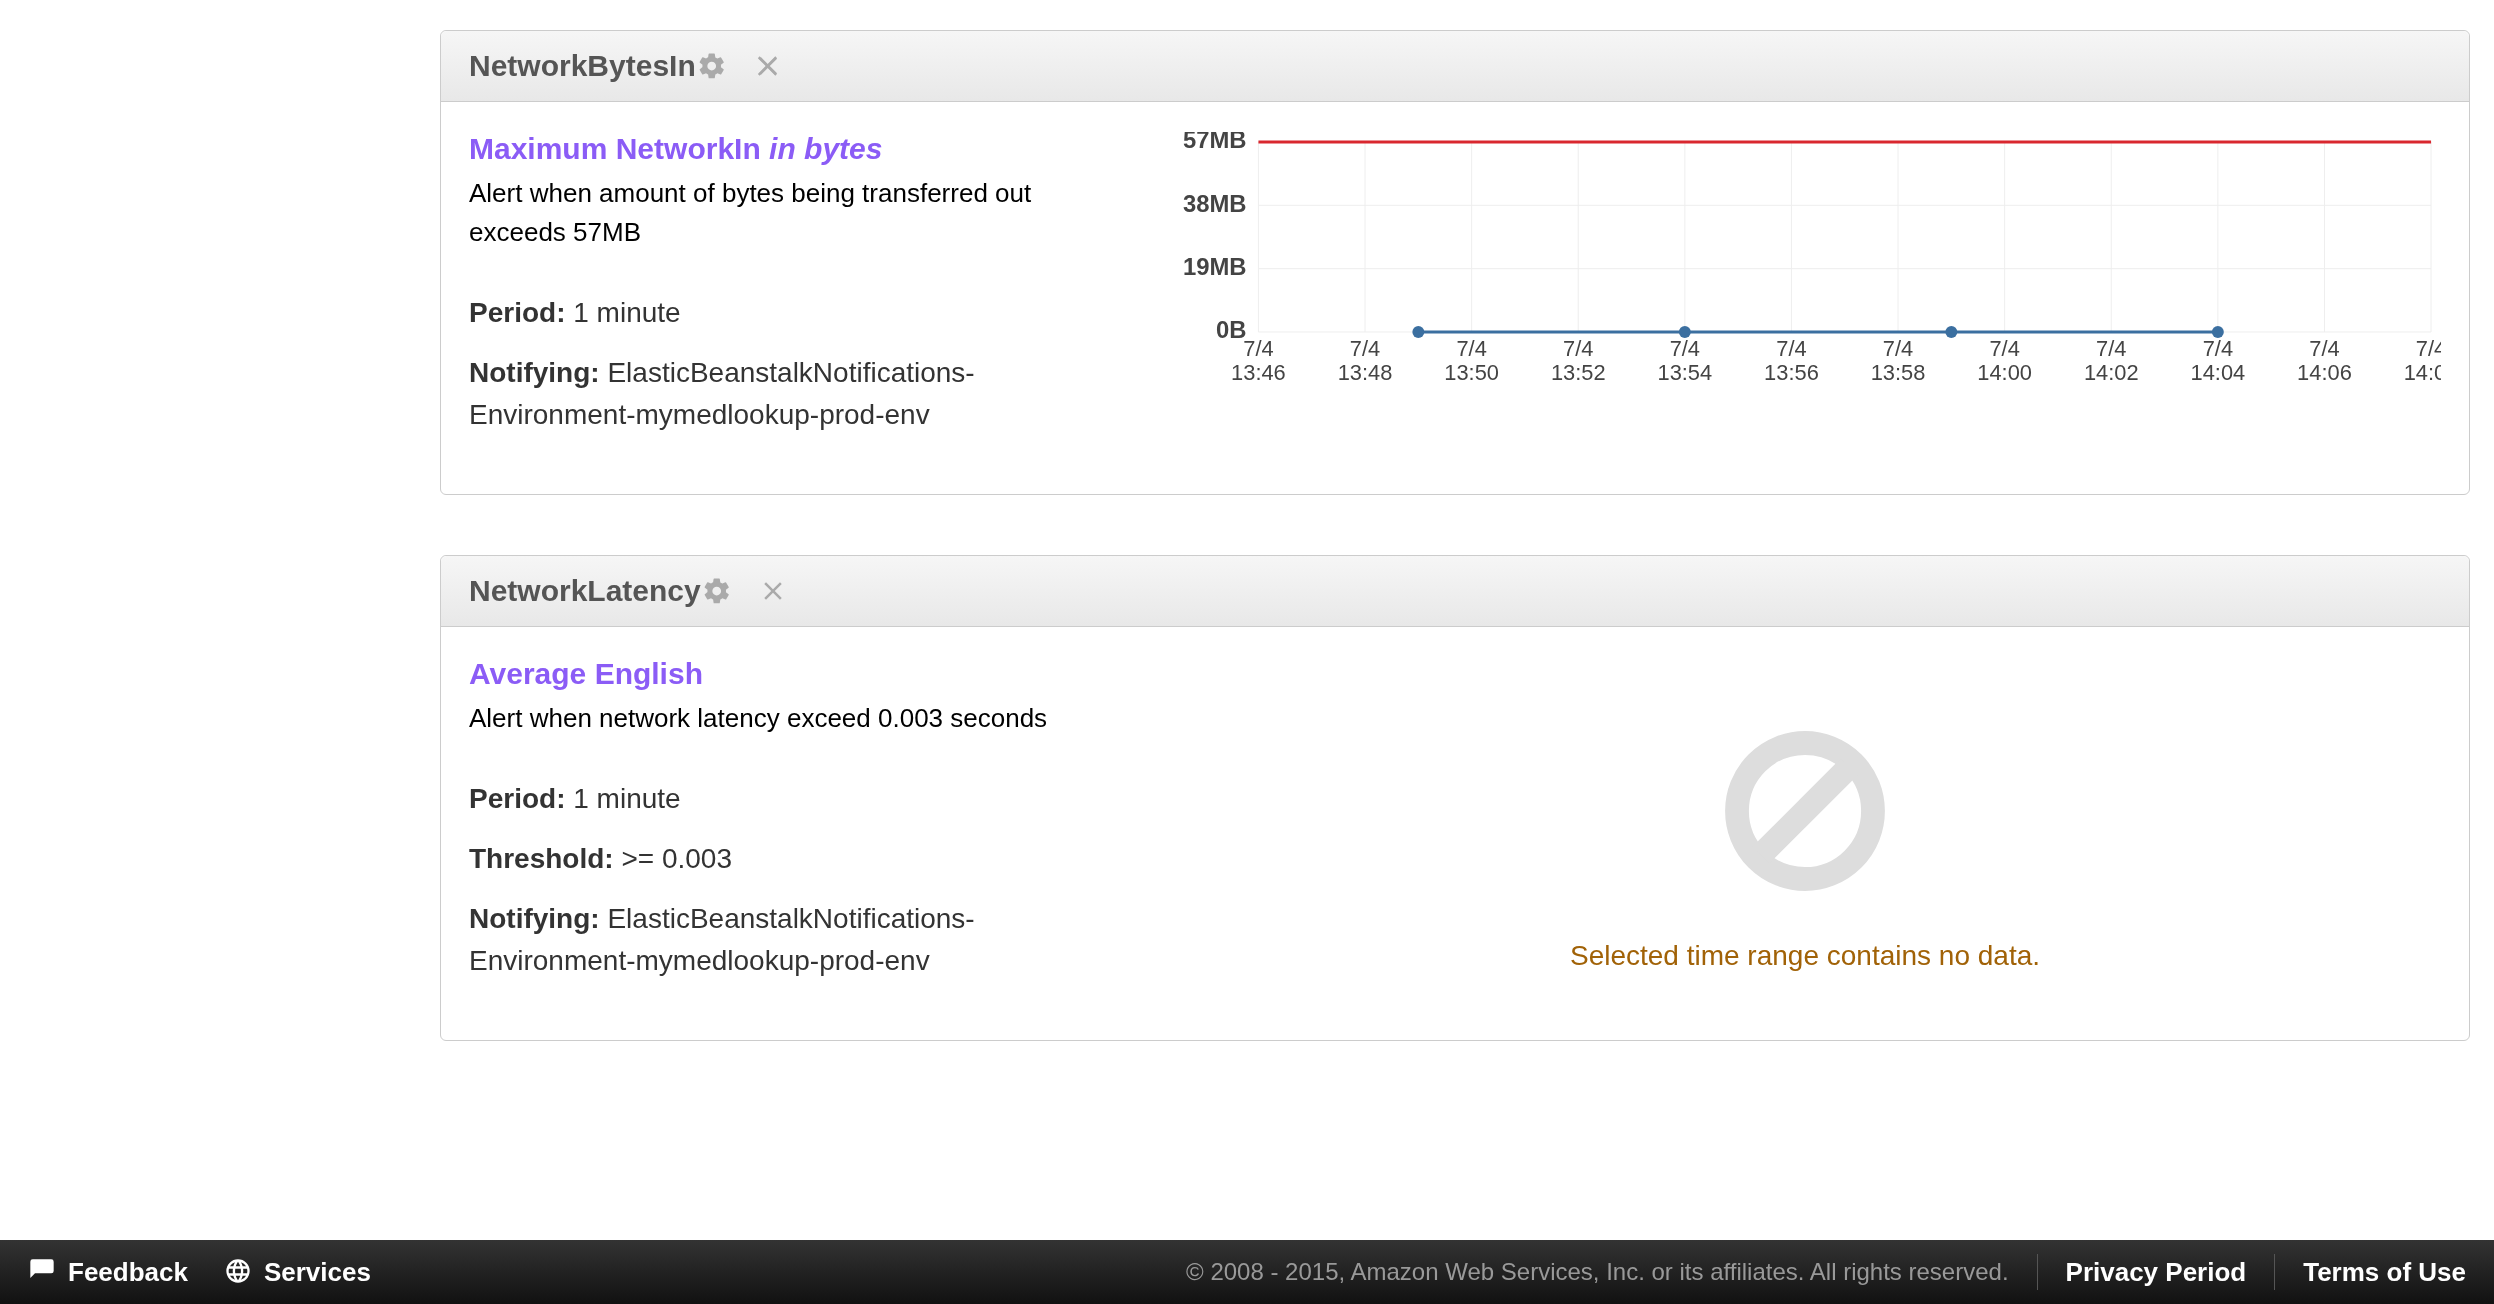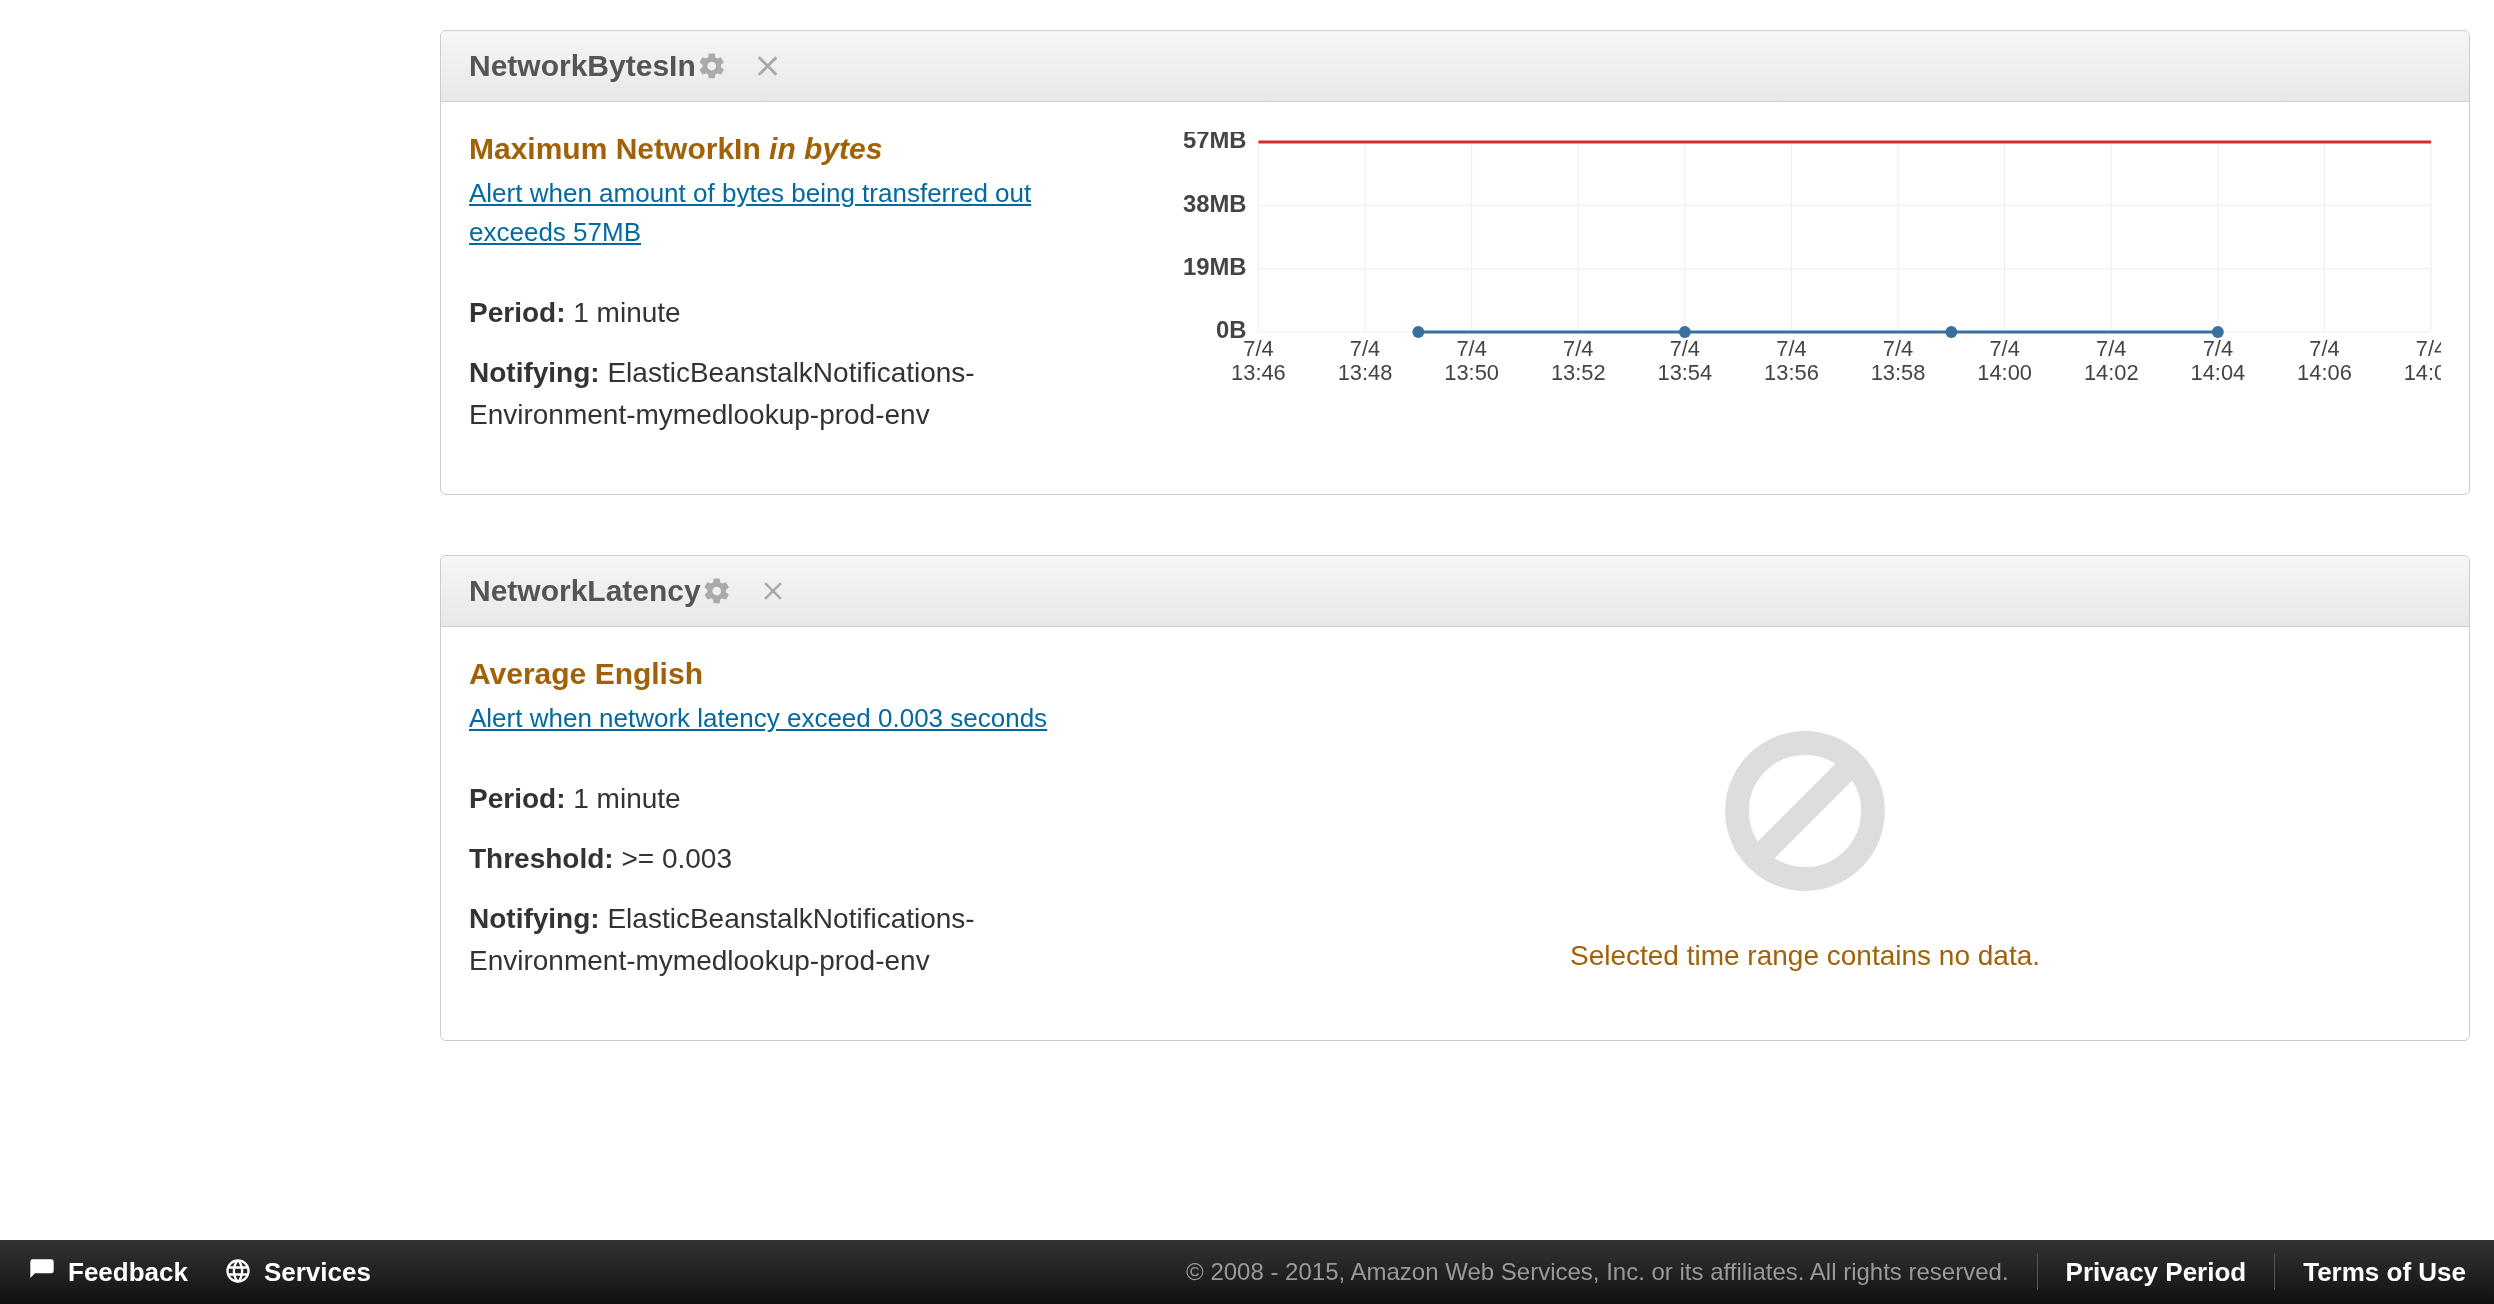--- a/index.html
+++ b/index.html
@@ -64,7 +64,7 @@
     .metric-title {
       font-size: 30px;
       font-weight: 700;
-      color: #a16207;
+      color: #8b5cf6;
       margin-bottom: 8px;
     }
     .metric-title .unit {

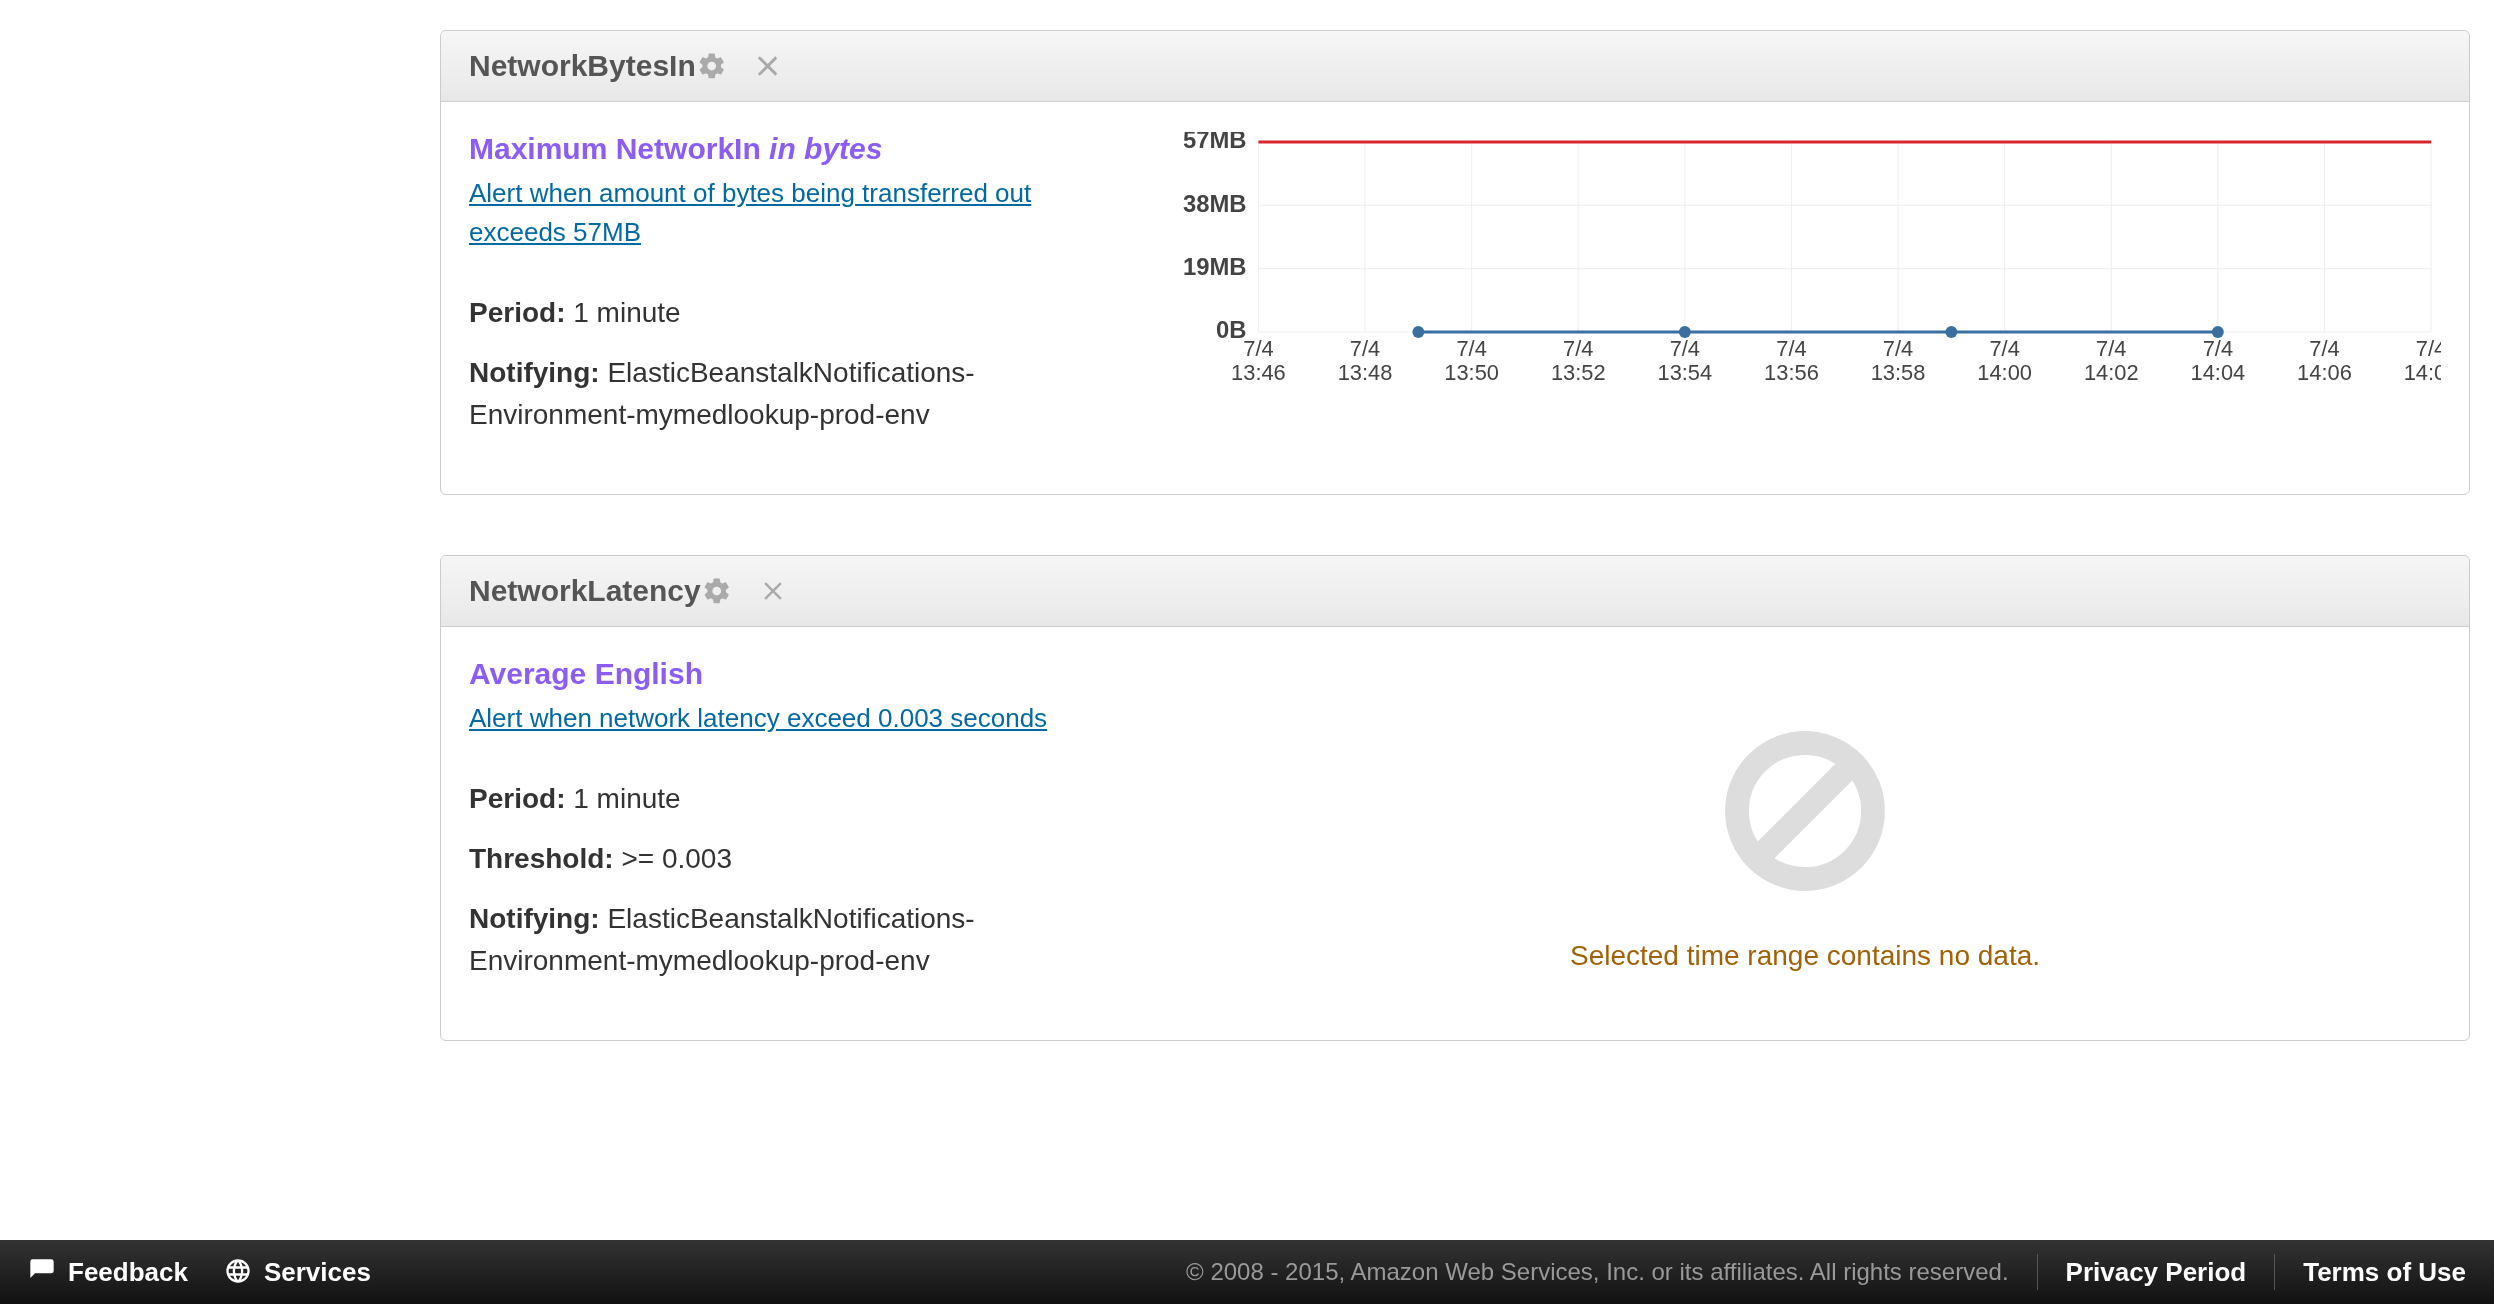--- a/index.html
+++ b/index.html
@@ -73,10 +73,9 @@
     }
     .metric-desc {
       font-size: 26px;
-      color: #0369a1;
+      color: #000000;
       line-height: 1.5;
       margin-bottom: 40px;
-      text-decoration: underline;
     }
     .field-row {
       font-size: 28px;

